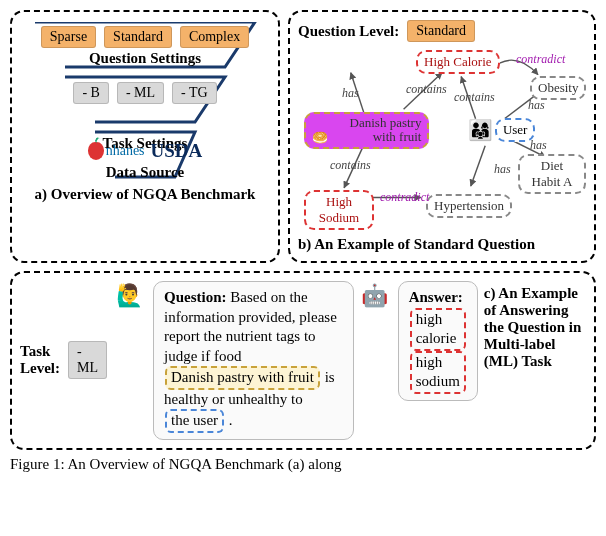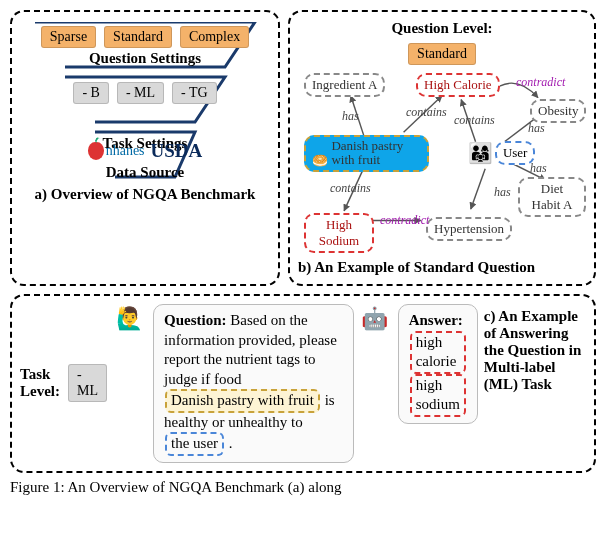--- a/index.html
+++ b/index.html
@@ -160,7 +160,7 @@
   </div>
 
   <div class="panel panel-b">
-    <div style="display:flex; align-items:center; gap:6px;flex-direction:column;">
+    <div style="display:flex; align-items:center; gap:6px;">
       <span style="font-weight:bold; font-size:15px;">Question Level:</span>
       <span class="tag tag-orange">Standard</span>
     </div>

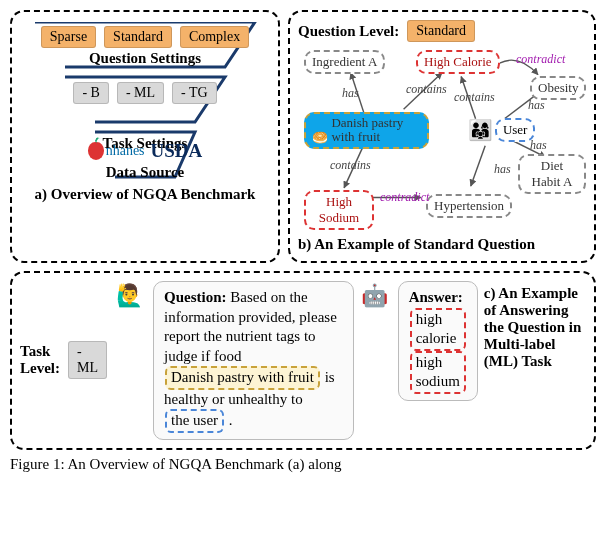--- a/index.html
+++ b/index.html
@@ -183,7 +183,6 @@
         <line x1="78" y1="162" x2="128" y2="162" stroke="#555" stroke-width="1.5" marker-end="url(#arr)"></line>
       </svg>
 
-      <div class="bubble b-grey" style="left:6px;  top:8px;">Ingredient A</div>
       <div class="bubble b-red" style="left:118px;top:8px;">High Calorie</div>
       <div class="bubble b-grey" style="left:232px;top:34px;">Obesity</div>
       <div class="bubble b-yellow" style="left:6px;  top:70px; line-height:1.1;">

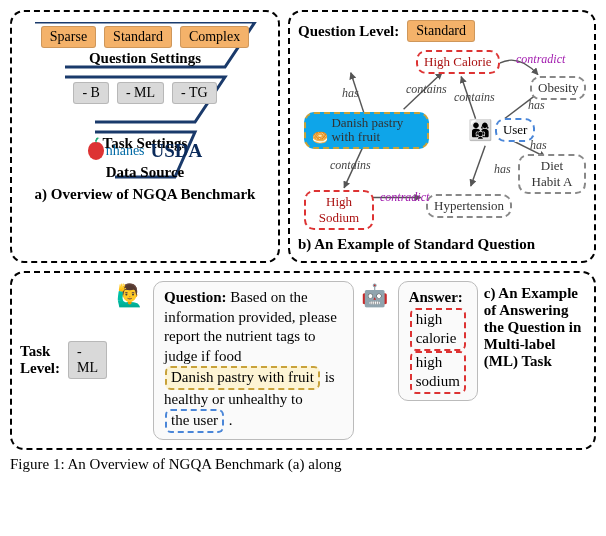--- a/index.html
+++ b/index.html
@@ -86,7 +86,7 @@
   }
   .b-red   { border-color:#d33; color:#a11; }
   .b-grey  { border-color:#888; color:#333; }
-  .b-yellow{ border-color:#c8a23a; background:#0ea5e9; color:#333; }
+  .b-yellow{ border-color:#c8a23a; background:#d946ef; color:#333;text-align:right; }
   .edge-label{
     position:absolute; font-size:12px; font-style:italic; color:#444;
   }

